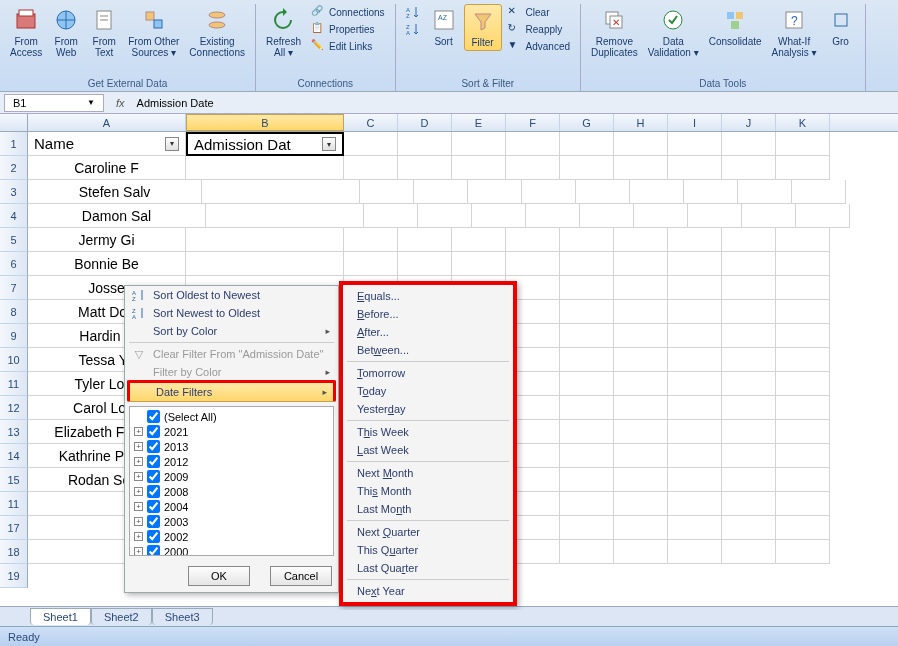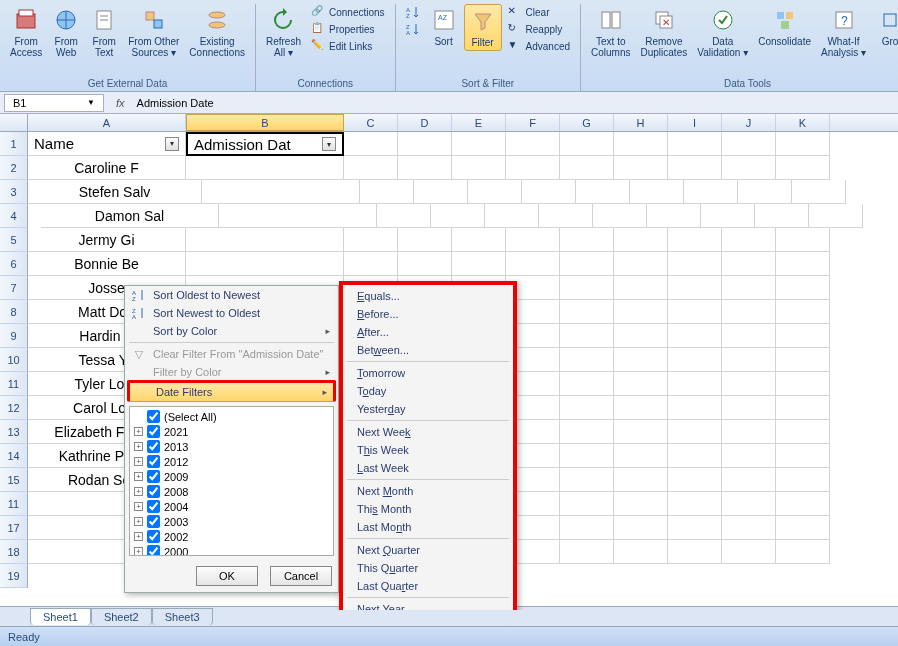--- a/index.html
+++ b/index.html
@@ -215,16 +215,6 @@
 
   <div class="ribbon-group">
     <div class="ribbon-items">
-      <div class="ribbon-btn">
-          <div class="icon">
-            <svg width="24" height="24">
-              <rect x="3" y="4" width="8" height="16" fill="#fff" stroke="#888"></rect>
-              <rect x="13" y="4" width="8" height="16" fill="#fff" stroke="#888"></rect>
-            </svg>
-          </div>
-          <span style="white-space:pre">Text to
-Columns</span>
-        </div>
       <div class="ribbon-btn">
           <div class="icon">
             <svg width="24" height="24">

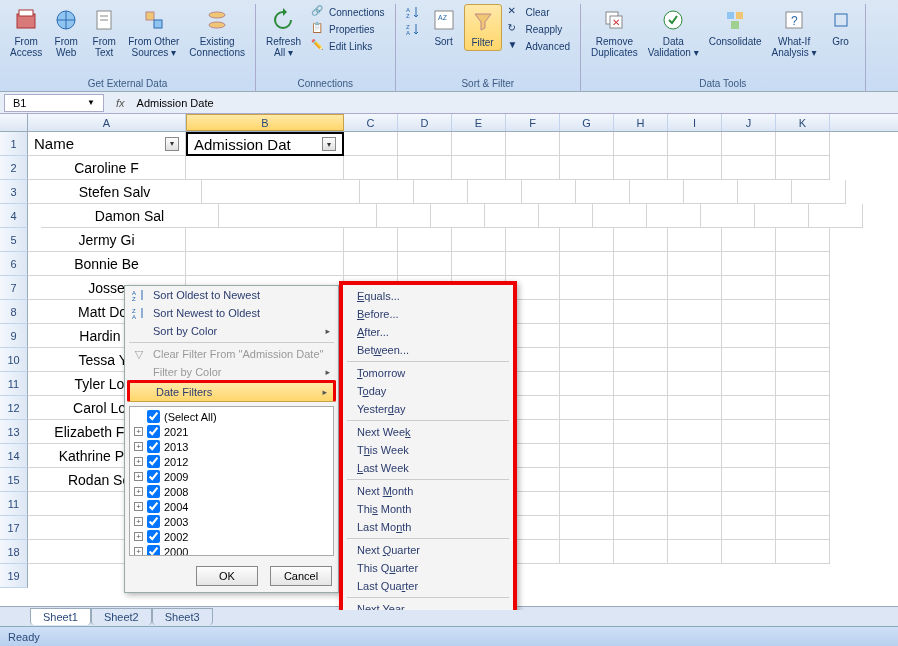--- a/index.html
+++ b/index.html
@@ -358,7 +358,7 @@
           <div class="cell" style="width: 54px;"></div>
         </div>
         <div class="row">
-          <div class="cell" style="width: 178px; justify-content: center; margin-left: 13px;">Damon Sal</div>
+          <div class="cell" style="width: 178px; justify-content: center;">Damon Sal</div>
           <div class="cell" style="width: 158px;"></div>
           <div class="cell" style="width: 54px;"></div>
           <div class="cell" style="width: 54px;"></div>

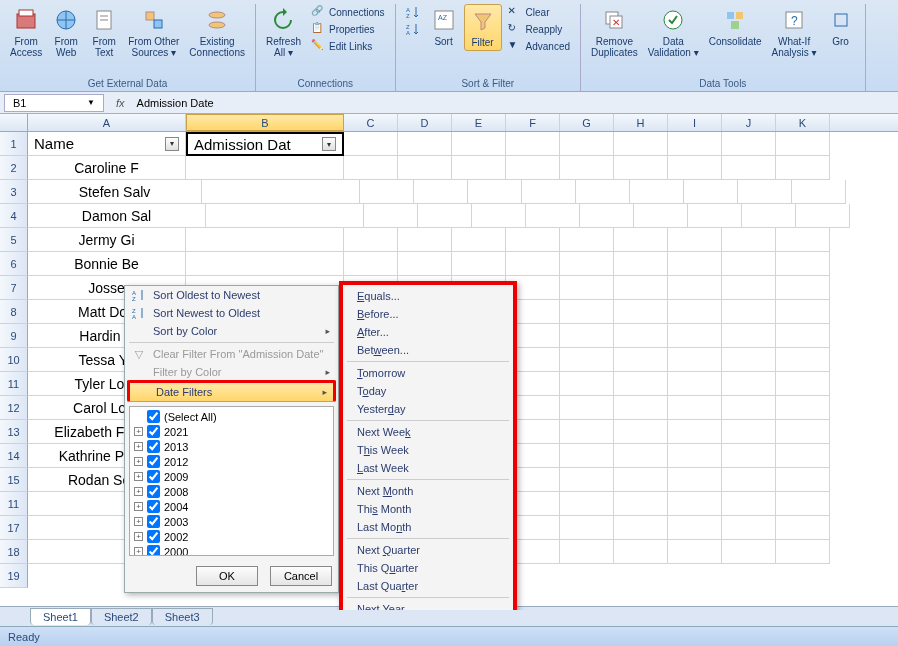--- a/index.html
+++ b/index.html
@@ -660,7 +660,6 @@
     <div class="ds-item">T<u>o</u><span>day</span></div>
     <div class="ds-item">Yester<u>d</u><span>ay</span></div>
     <div class="ds-sep"></div>
-    <div class="ds-item">Next Wee<u>k</u></div>
     <div class="ds-item">T<u>h</u>is Week</div>
     <div class="ds-item"><u>L</u>ast Week</div>
     <div class="ds-sep"></div>

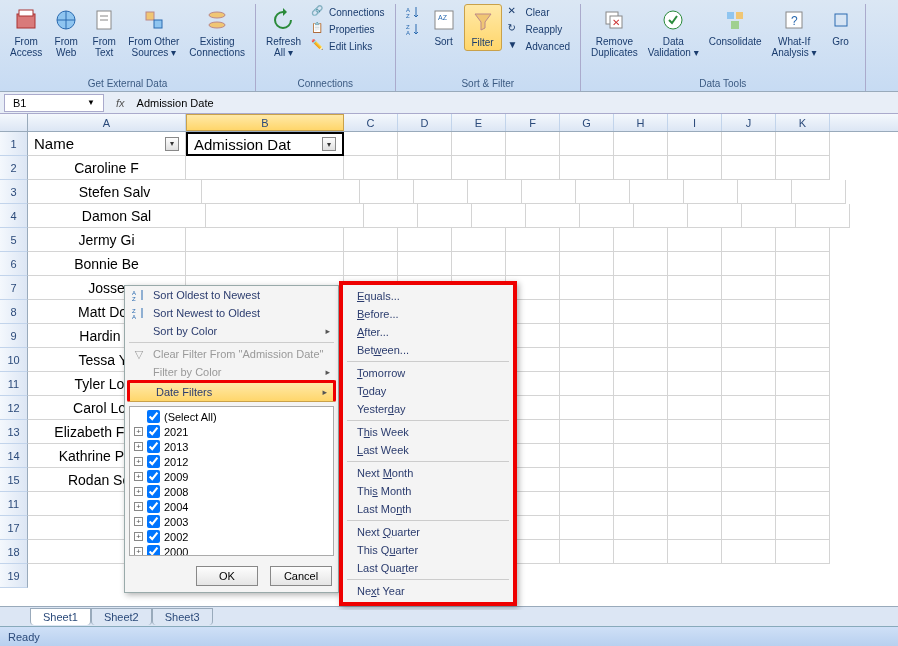--- a/index.html
+++ b/index.html
@@ -51,7 +51,7 @@
 .fm-checklist { background: #fff; margin: 4px; border: 1px solid #aaa; height: 150px; overflow-y: scroll; padding: 2px; }
 .fm-check-item { display: flex; align-items: center; gap: 4px; padding: 1px 2px; font-size: 11px; color: #000; }
 .fm-check-item .expand { width: 9px; height: 9px; border: 1px solid #888; display:flex; align-items:center; justify-content:center; font-size:8px; line-height:1; color:#555; }
-.fm-buttons { display: flex; justify-content: flex-end; gap: 12px; padding: 6px; }
+.fm-buttons { display: flex; justify-content: flex-end; gap: 20px; padding: 6px; }
 .fm-buttons button { width: 62px; height: 20px; font-size: 11px; background: linear-gradient(#fdfdfd,#e5e5e5); border: 1px solid #888; cursor: pointer; }
 
 

